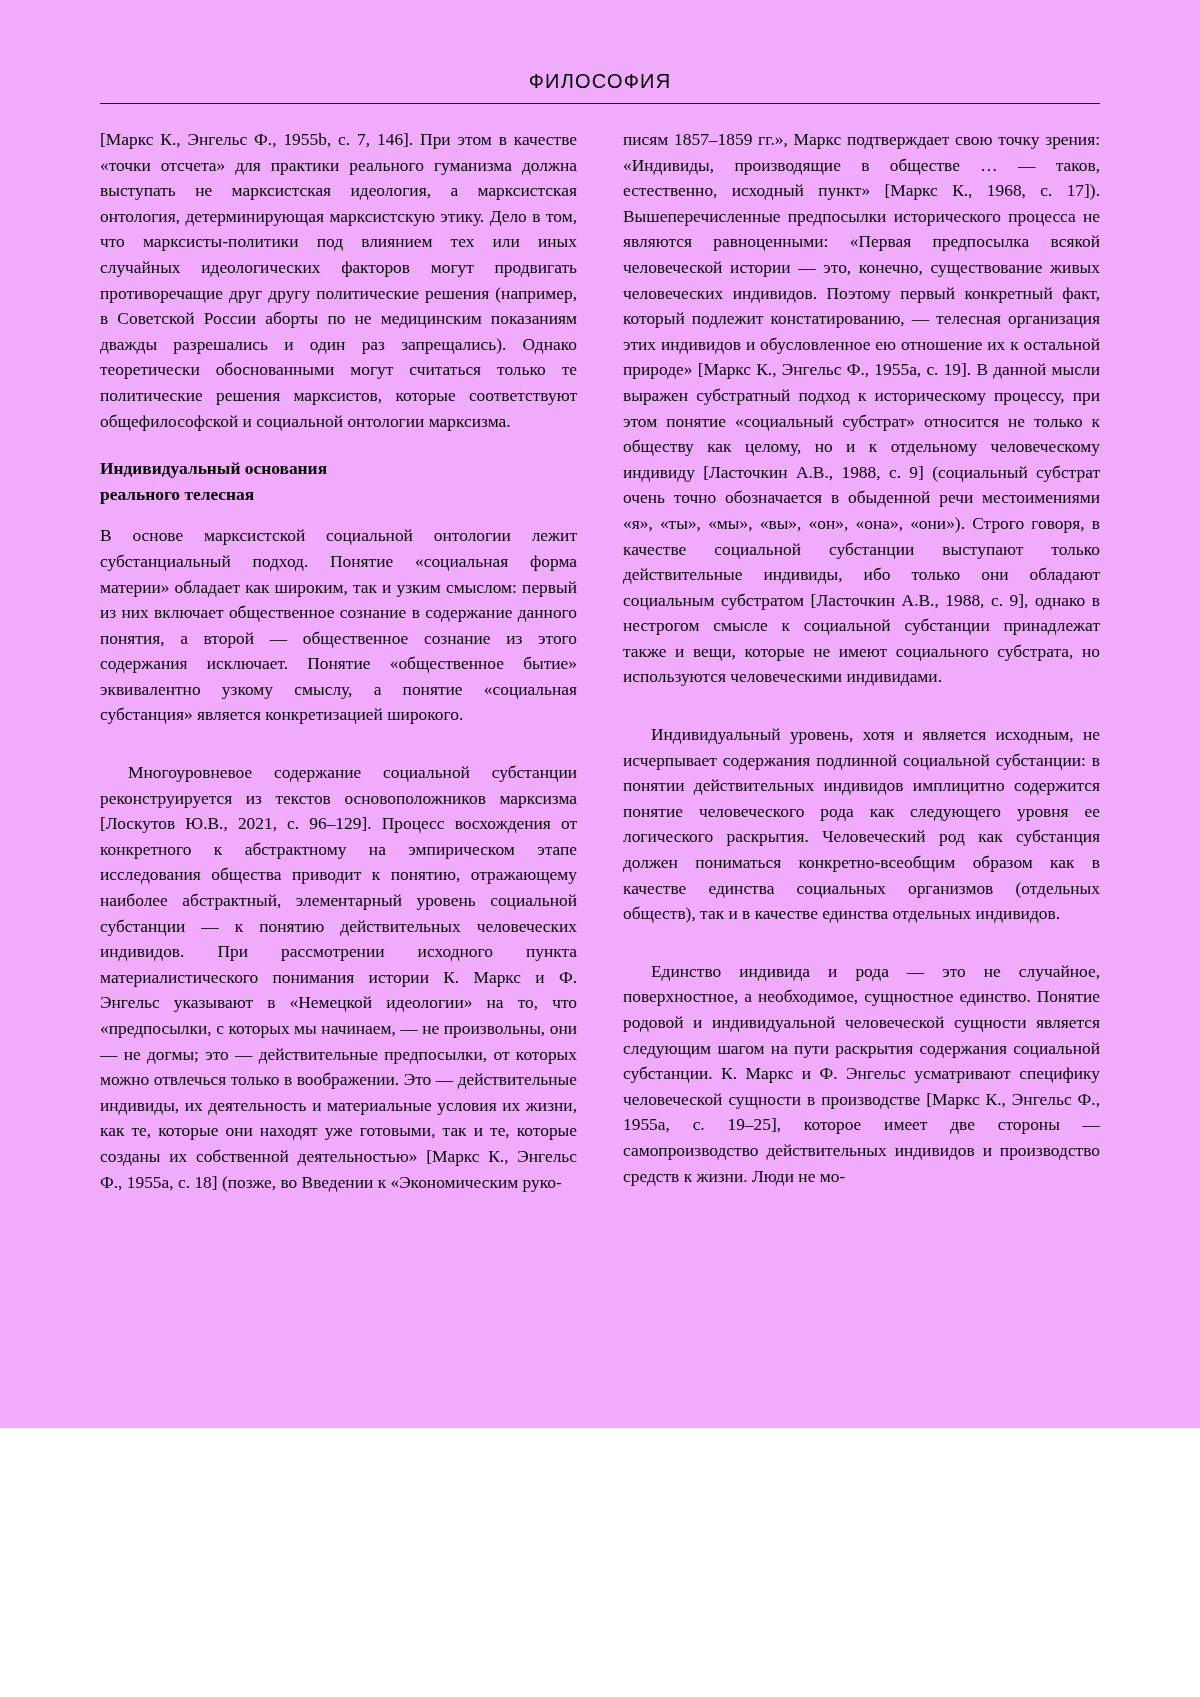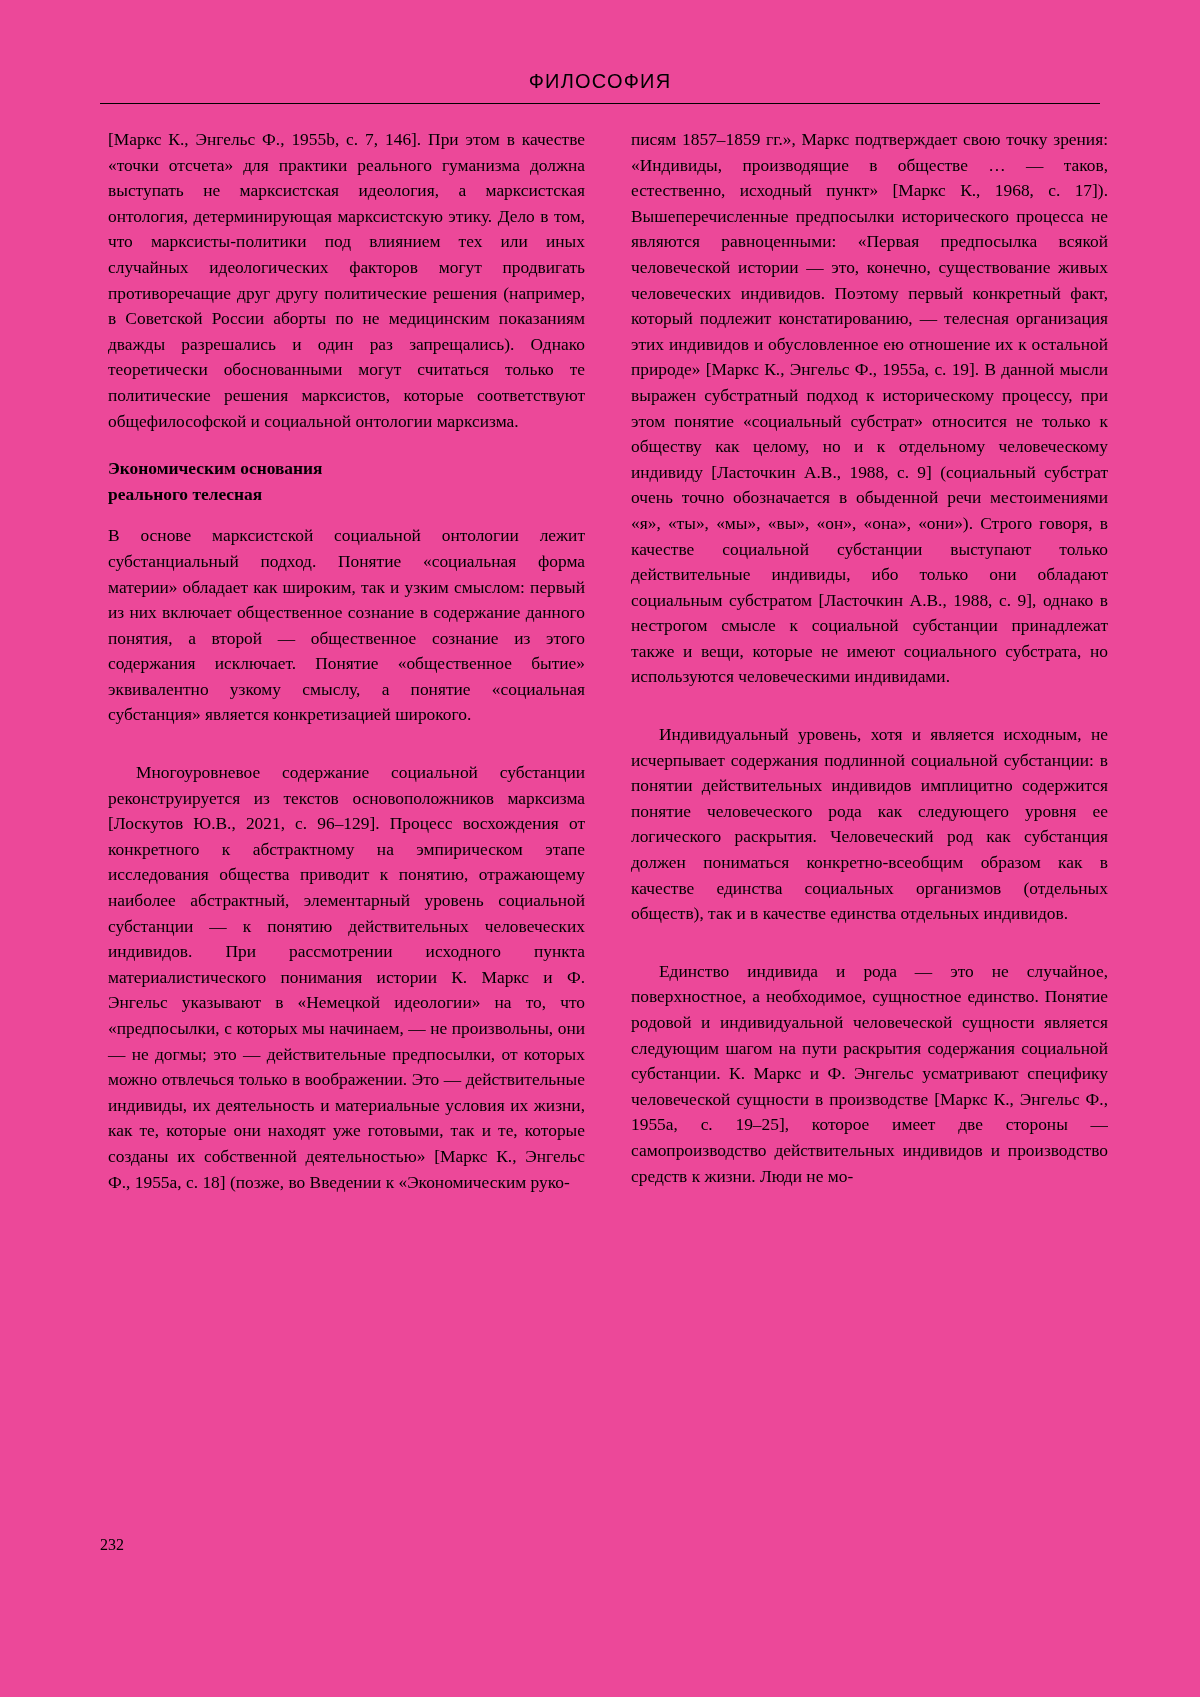--- a/index.html
+++ b/index.html
@@ -10,9 +10,9 @@
   .page {
     position: relative;
     width: 1200px;
-    height: 1697px;
+    height: 1428px;
     margin: 0 auto;
-    background: #ec4899;
+    background: #f0abfc;
     font-family: "Liberation Serif", serif;
     color: #000000;
     box-sizing: border-box;

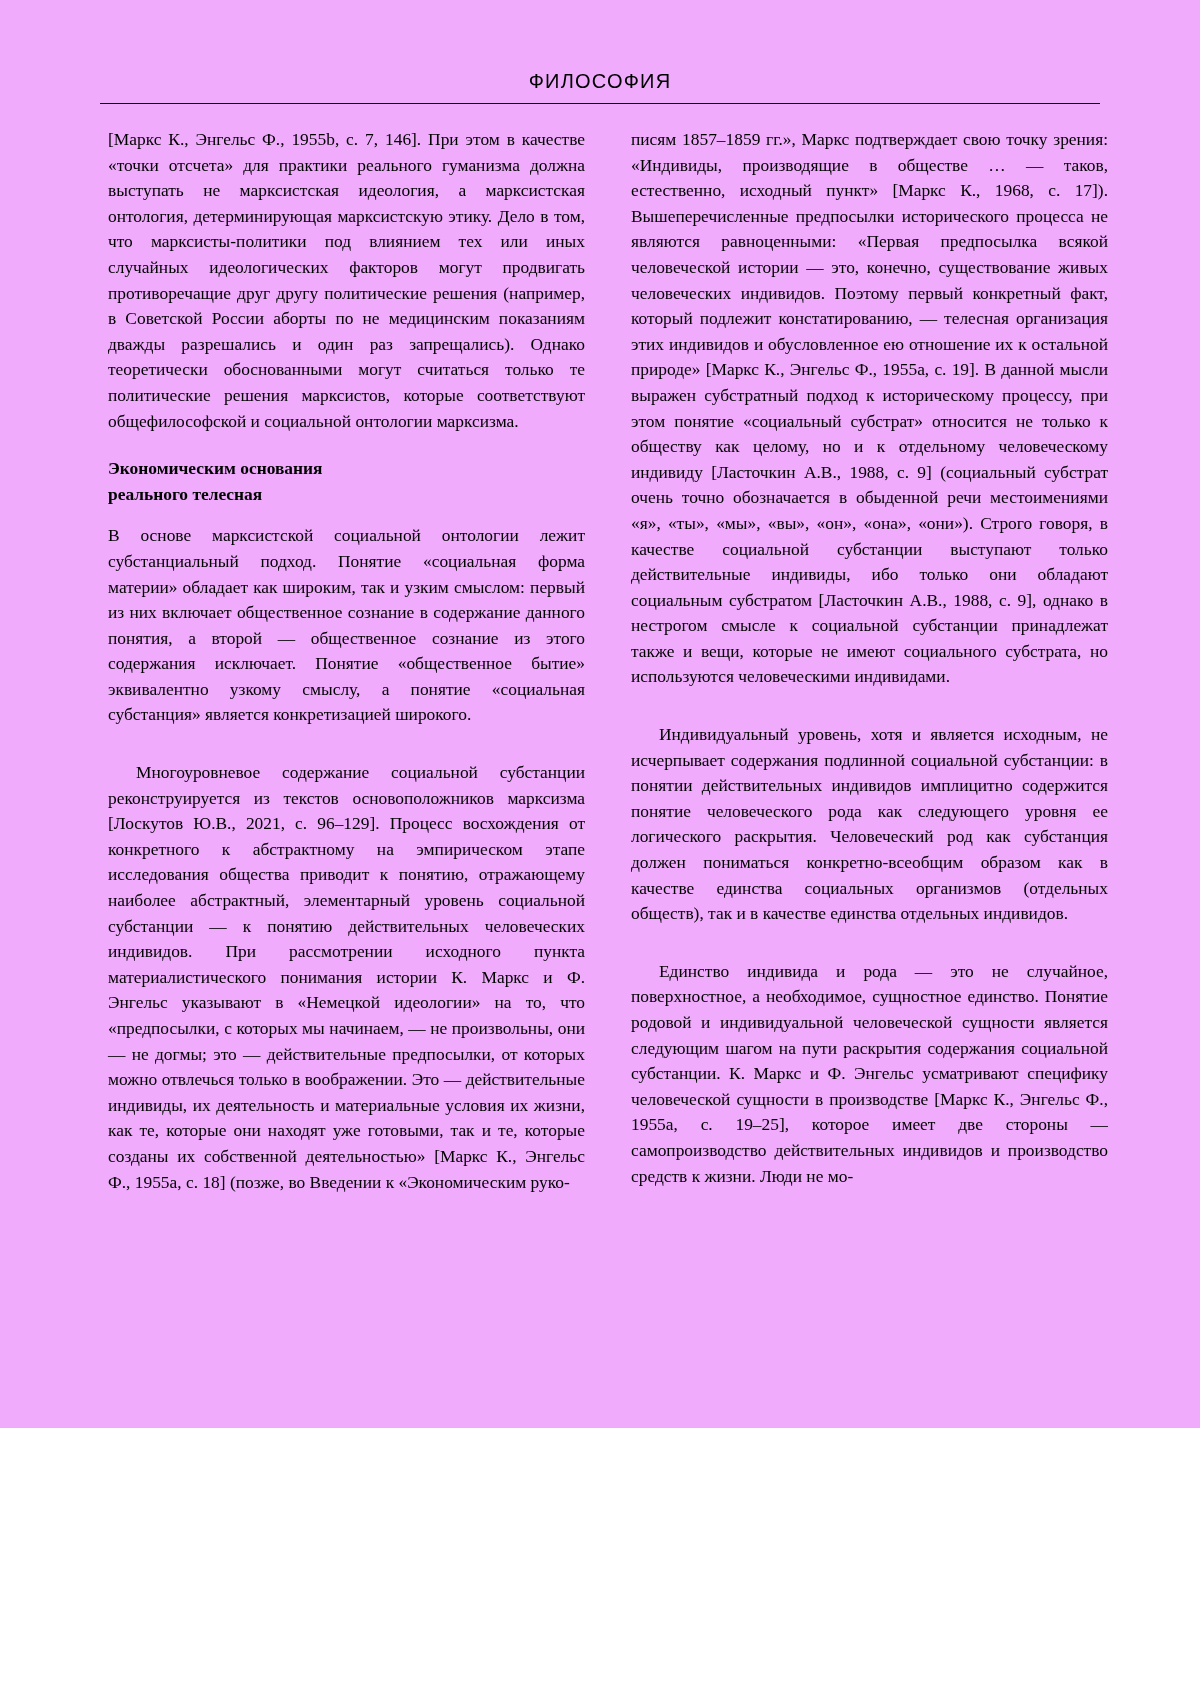--- a/index.html
+++ b/index.html
@@ -41,7 +41,7 @@
   .columns {
     position: absolute;
     top: 127px;
-    left: 108px;
+    left: 100px;
     width: 1000px;
     display: flex;
     gap: 46px;

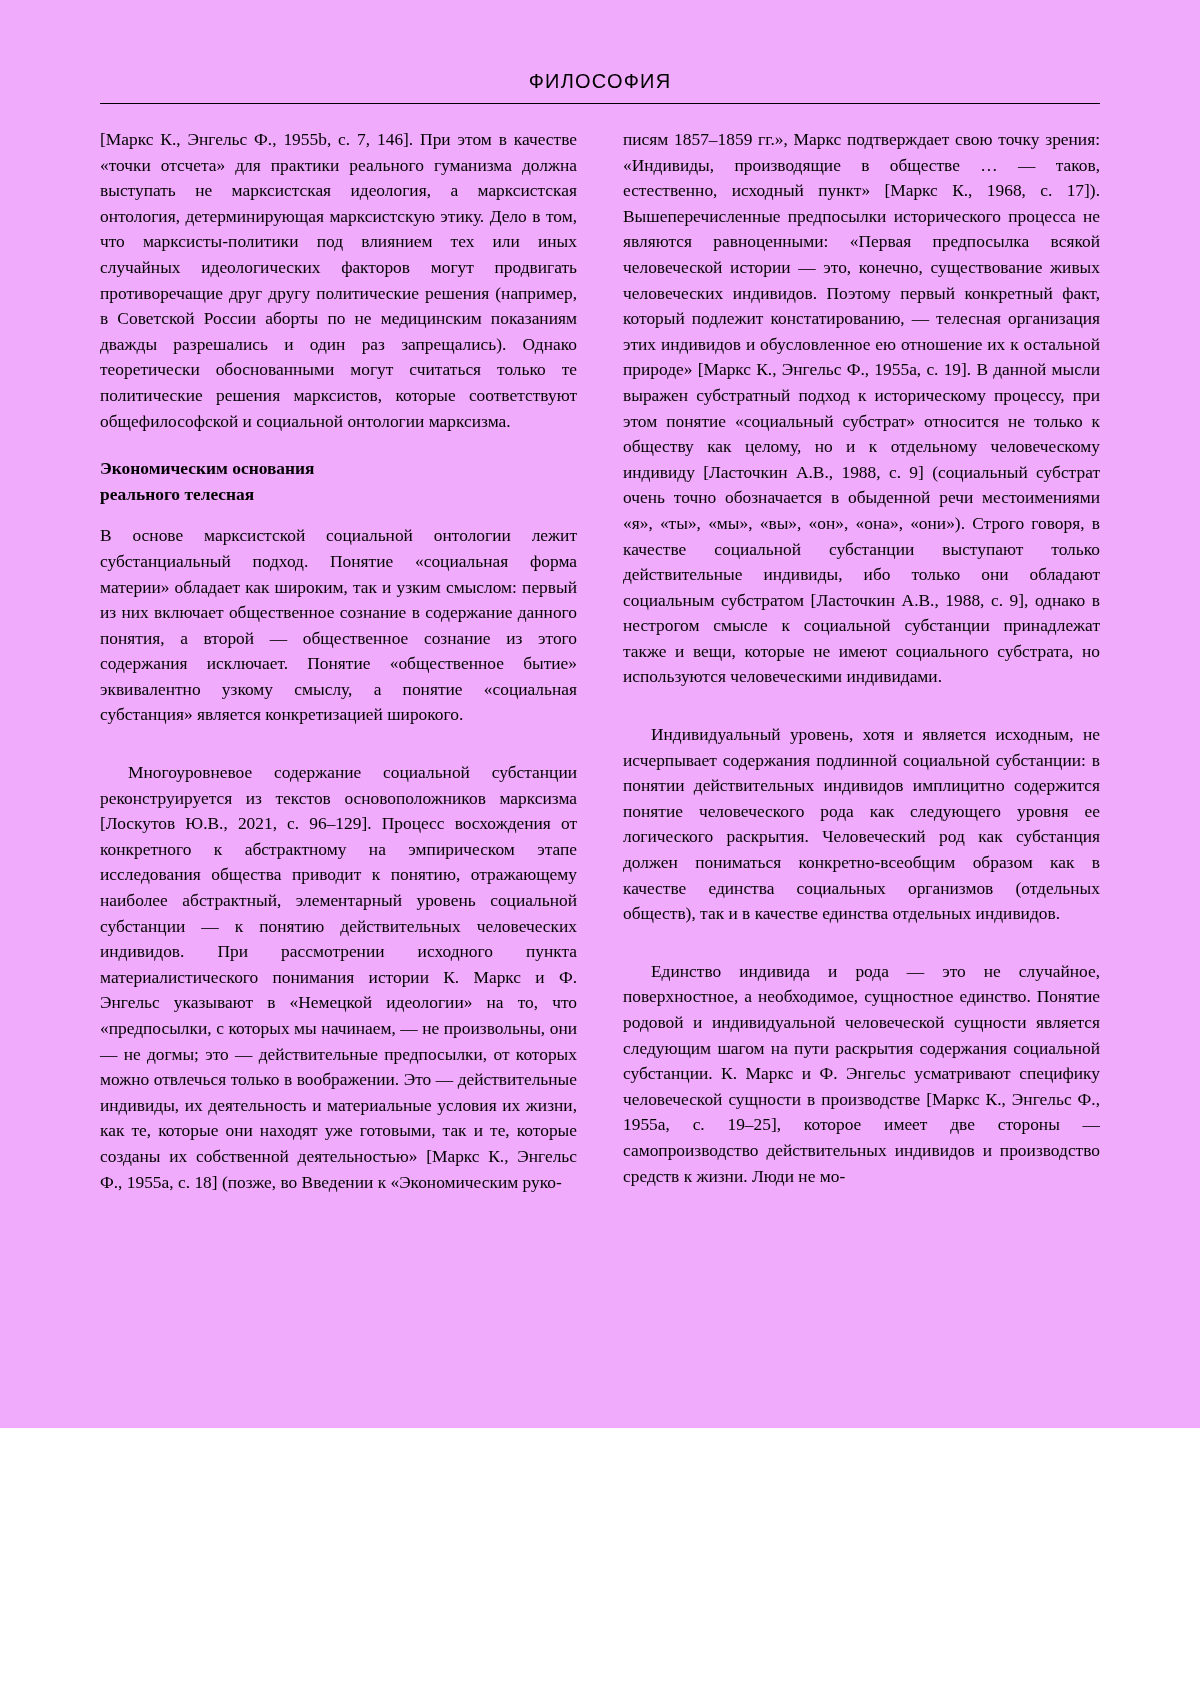--- a/index.html
+++ b/index.html
@@ -94,7 +94,7 @@
       <p>[Маркс К., Энгельс Ф., 1955b, с. 7, 146]. При этом в качестве «точки отсчета» для практики реального гуманизма должна выступать не марксистская идеология, а марксистская онтология, детерминирующая марксистскую этику. Дело в том, что марксисты-политики под влиянием тех или иных случайных идеологических факторов могут продвигать противоречащие друг другу политические решения (например, в Советской России аборты по не медицинским показаниям дважды разрешались и один раз запрещались). Однако теоретически обоснованными могут считаться только те политические решения марксистов, которые соответствуют общефилософской и социальной онтологии марксизма.</p>
 
       <h2 class="subhead">
-        <span>Экономическим основания</span>
+        <span>Индивидуальный основания</span>
         <span>реального телесная</span>
       </h2>
 

